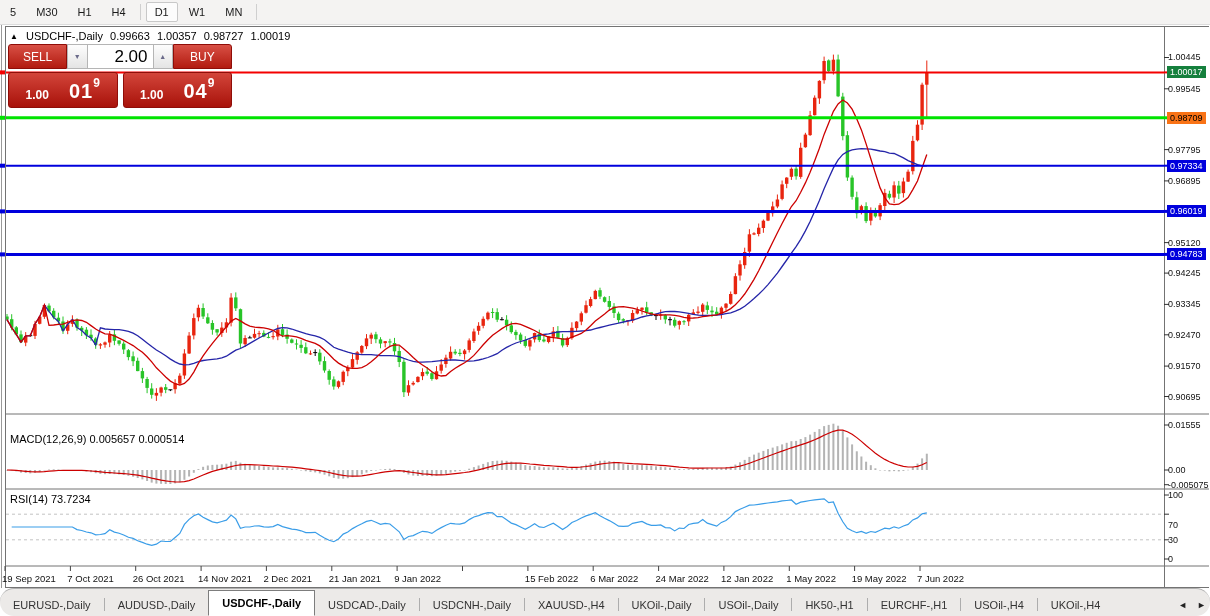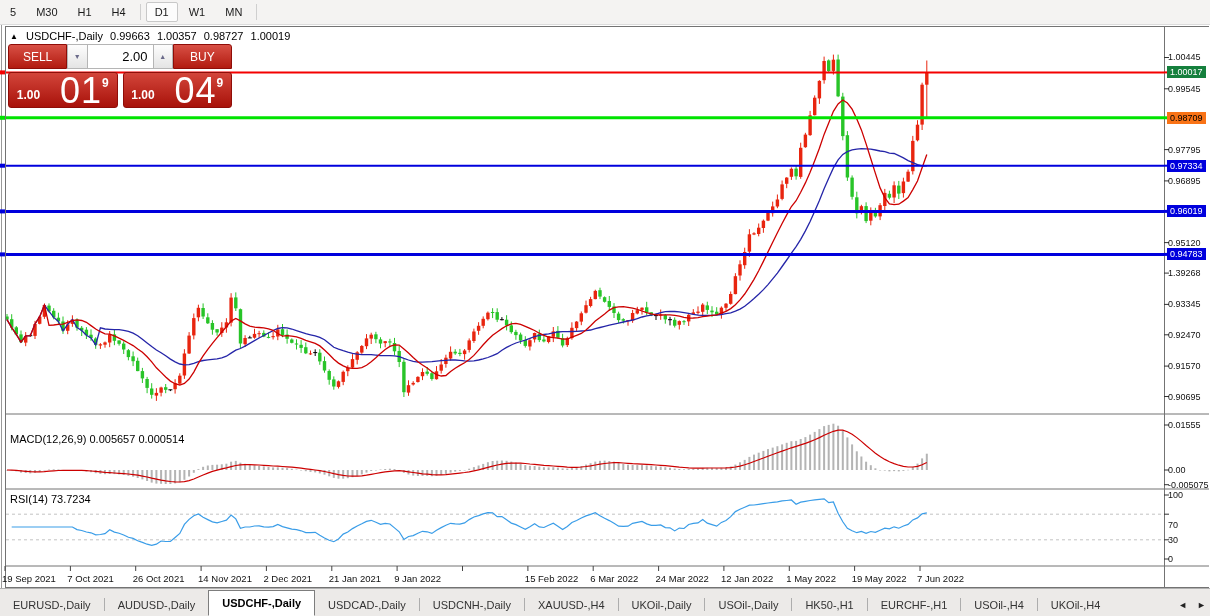--- a/index.html
+++ b/index.html
@@ -26,7 +26,7 @@
   .spin{width:19px;background:linear-gradient(#fdfdfd,#e4e4e4);border:1px solid #b5b5b5;color:#6a6a8a;
       font-size:7px;display:flex;align-items:center;justify-content:center;}
   .qty{width:62px;background:#fff;border-top:1px solid #b5b5b5;border-bottom:1px solid #b5b5b5;
-      font-size:13px;color:#000;display:flex;align-items:center;justify-content:flex-end;padding-right:5px;}
+      font-size:17px;color:#000;display:flex;align-items:center;justify-content:flex-end;padding-right:5px;}
   .trade-row2{display:flex;gap:5px;margin-top:3px;height:36px;}
   .price-box{flex:1;background:linear-gradient(#d3453a,#a8120a);color:#fff;border-radius:3px;
       display:flex;align-items:flex-end;justify-content:center;padding-bottom:1px;border:1px solid #8f0d08;}

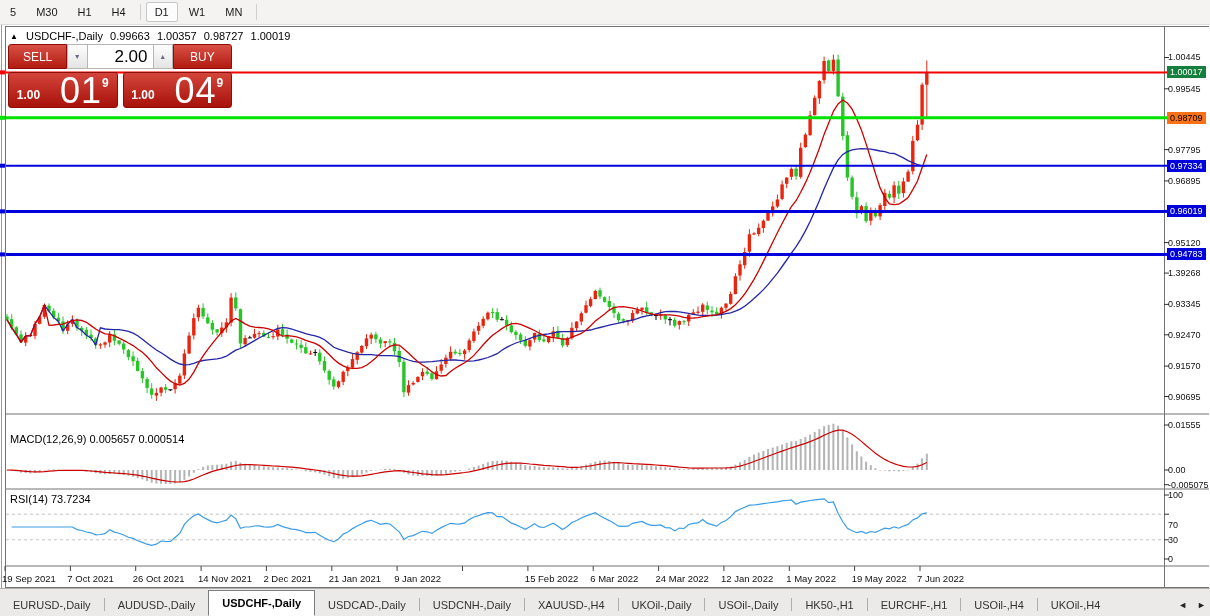--- a/index.html
+++ b/index.html
@@ -31,7 +31,7 @@
   .price-box{flex:1;background:linear-gradient(#d3453a,#a8120a);color:#fff;border-radius:3px;
       display:flex;align-items:flex-end;justify-content:center;padding-bottom:1px;border:1px solid #8f0d08;}
   .pp-small{font-size:12px;font-weight:bold;margin-bottom:4px;}
-  .pp-big{font-size:36px;font-weight:normal;line-height:30px;letter-spacing:1px;margin-left:20px;}
+  .pp-big{font-size:20px;font-weight:bold;line-height:30px;letter-spacing:1px;margin-left:20px;}
   .pp-sup{font-size:12px;font-weight:bold;align-self:flex-start;margin-top:3px;}
   
   .axis-label{position:absolute;left:1168px;font-size:9px;color:#111;z-index:2;white-space:nowrap;}

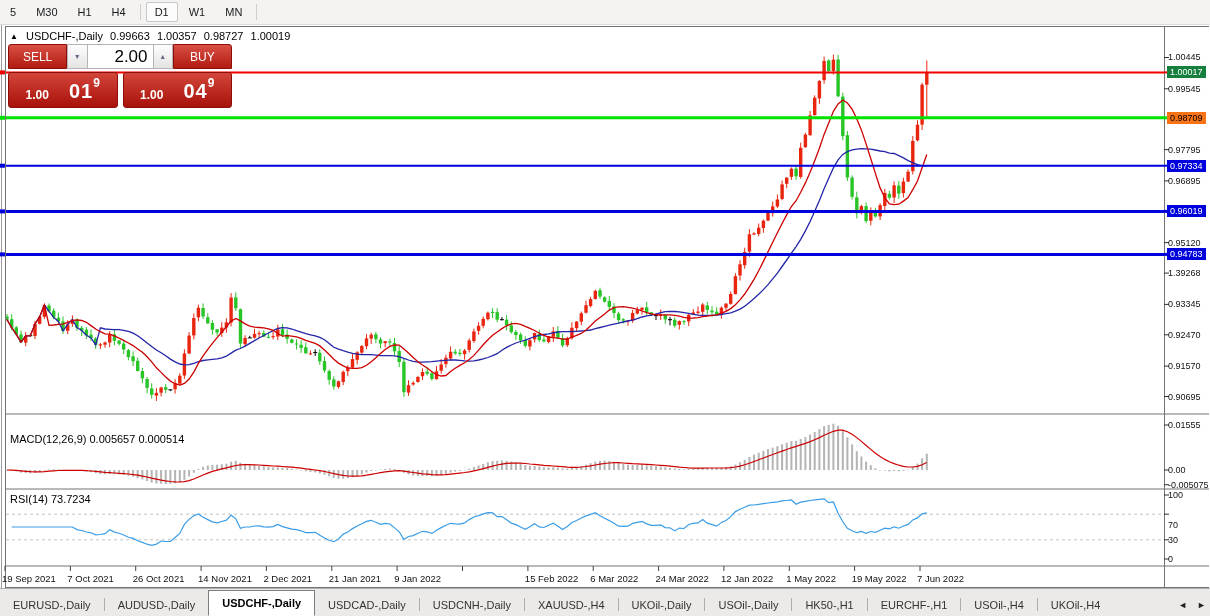--- a/index.html
+++ b/index.html
@@ -789,7 +789,7 @@
     <div class="axis-label" style="top: 144.624px;">0.97795</div>
     <div class="axis-label" style="top: 175.922px;">0.96895</div>
     <div class="axis-label" style="top: 237.647px;">0.95120</div>
-    <div class="axis-label" style="top: 268.075px;">1.39268</div>
+    <div class="axis-label" style="top: 268.075px;">0.94245</div>
     <div class="axis-label" style="top: 299.372px;">0.93345</div>
     <div class="axis-label" style="top: 329.8px;">0.92470</div>
     <div class="axis-label" style="top: 361.097px;">0.91570</div>

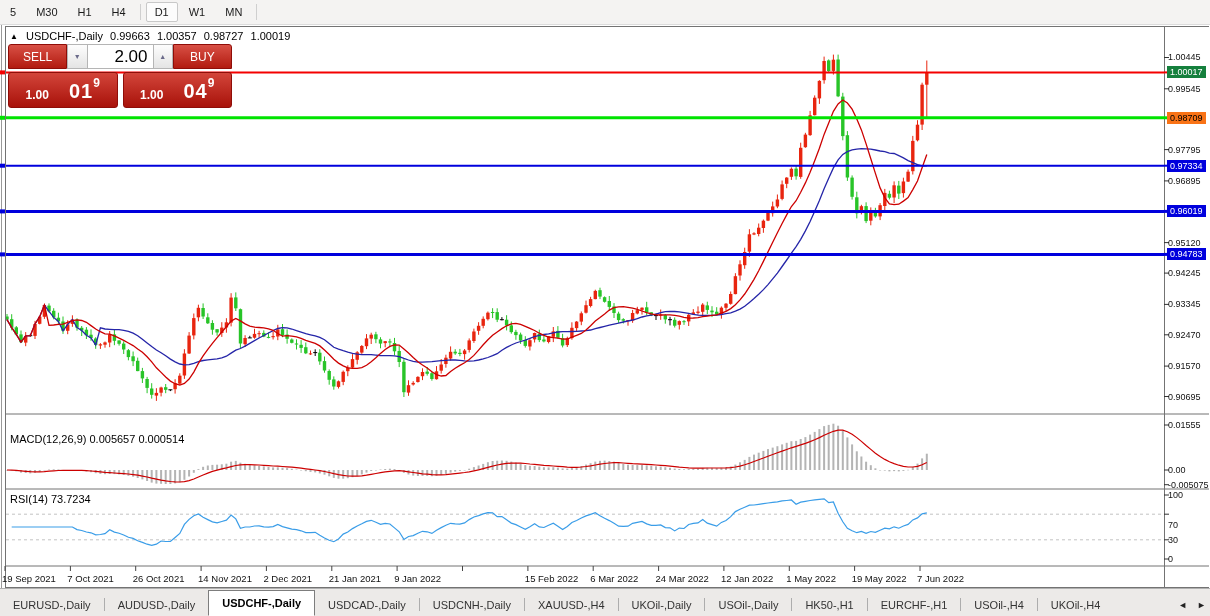--- a/index.html
+++ b/index.html
@@ -43,7 +43,7 @@
   .date-label{position:absolute;font-size:9.5px;color:#111;z-index:2;white-space:nowrap;}
   
   .tabbar{position:absolute;left:0;bottom:0;width:1210px;height:27px;background:#eceae8;
-      border-top:1px solid #b0b0b0;display:flex;align-items:flex-end;z-index:5;}
+      border-top:1px solid #b0b0b0;display:flex;align-items:flex-end;z-index:5;border-radius:14px;}
   .tab{height:22px;padding:0 13px;display:flex;align-items:center;font-size:11px;color:#333;cursor:default;}
   .tab.active{background:#fff;border:1px solid #7d7d7d;border-bottom:1px solid #fff;height:24px;
       color:#000;font-weight:bold;position:relative;z-index:2;}

